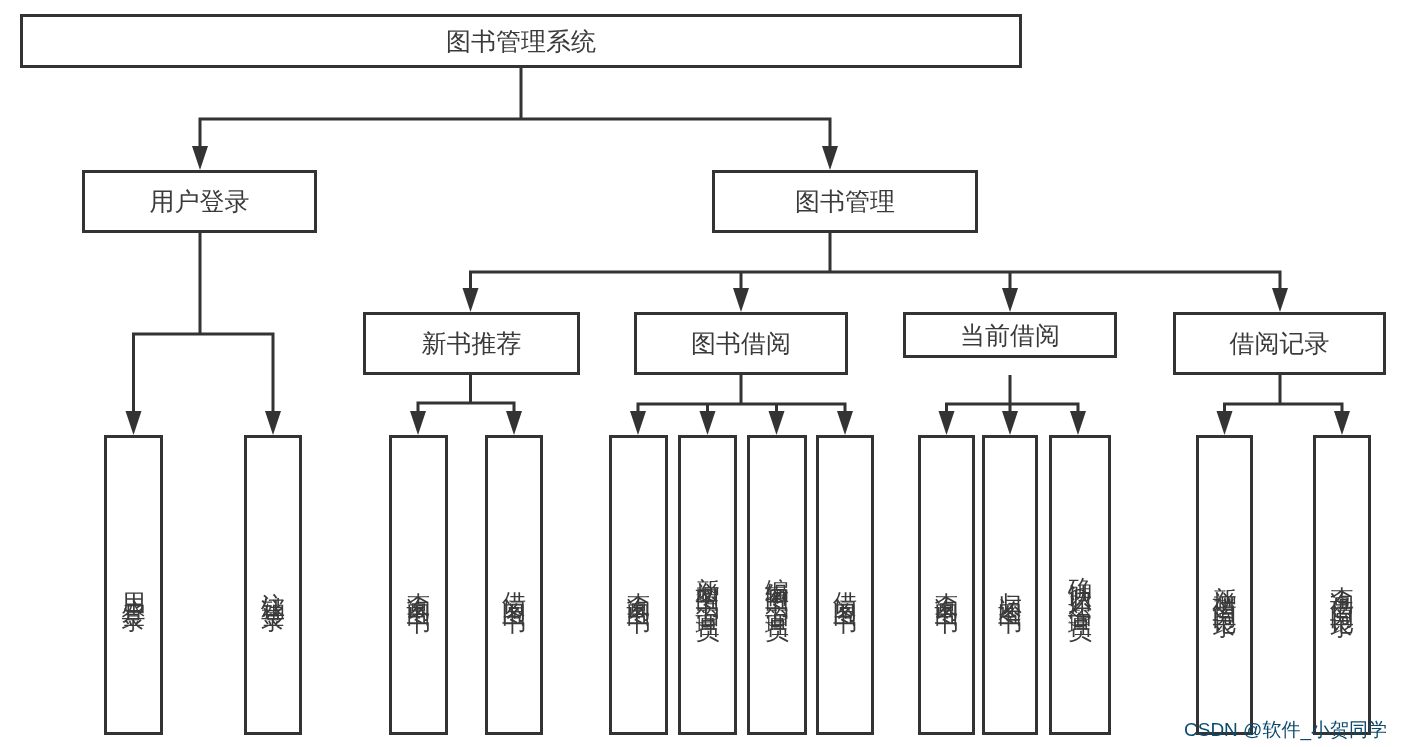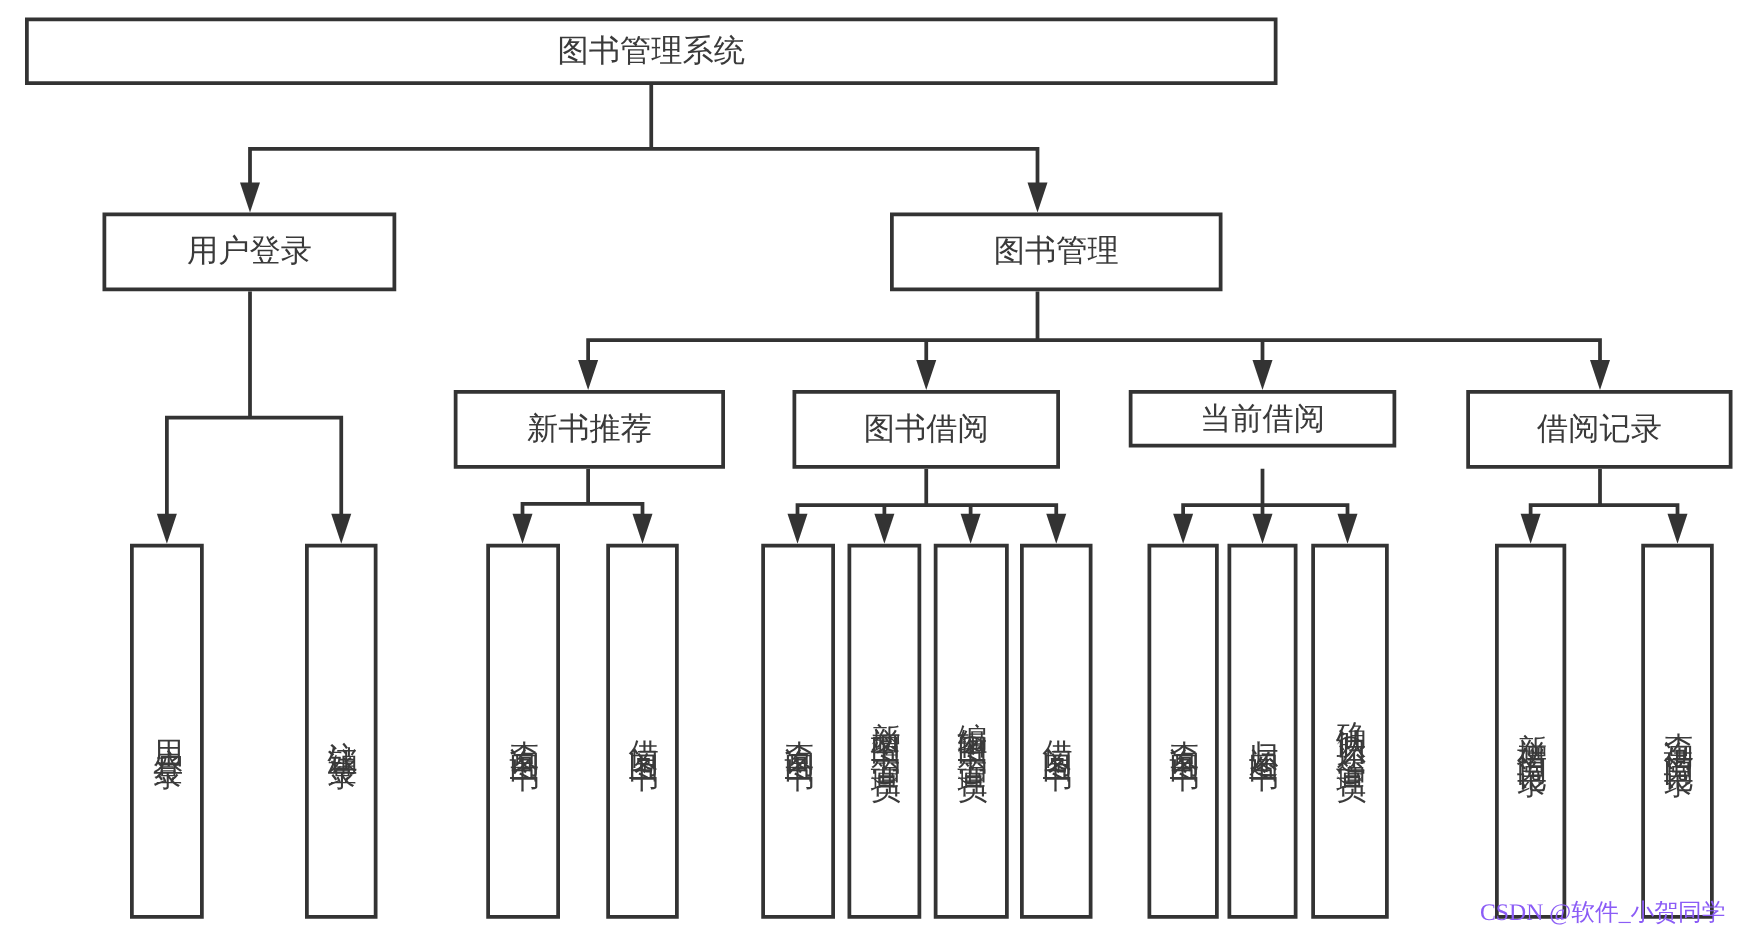--- a/index.html
+++ b/index.html
@@ -8,7 +8,7 @@
     width: 1405px;
     height: 747px;
     background: #ffffff;
-    font-family: Liberation Serif, serif;
+    font-family: Liberation Sans, sans-serif;
     overflow: hidden;
   }
   .connectors {

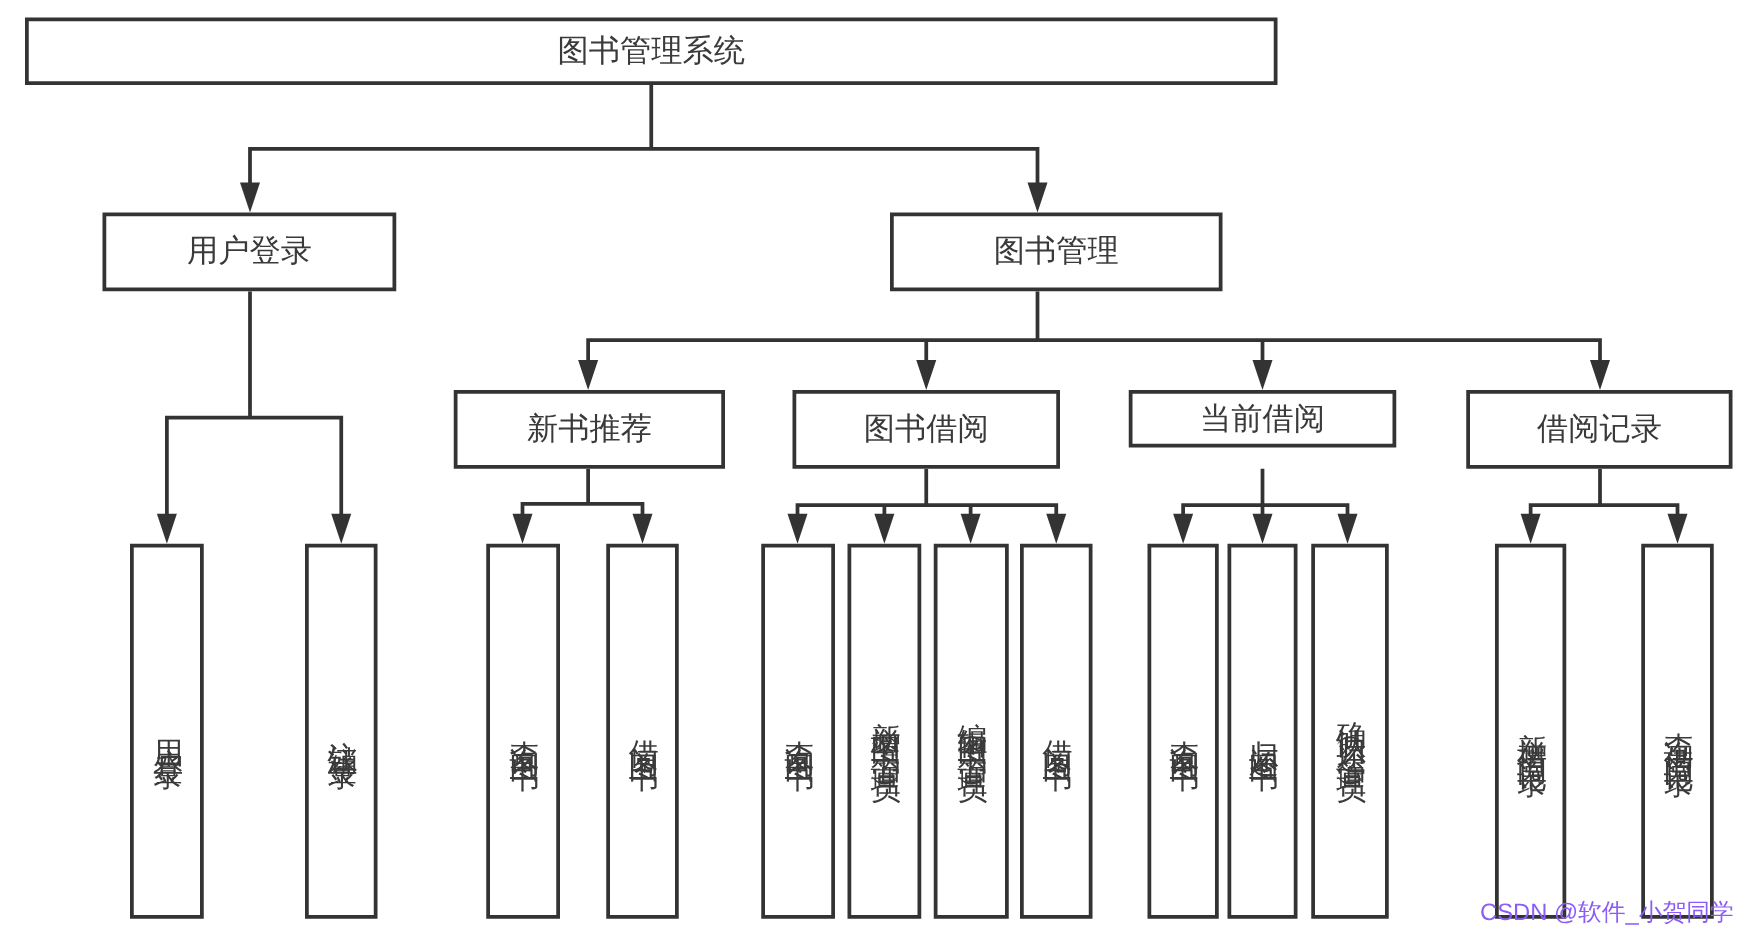--- a/index.html
+++ b/index.html
@@ -43,7 +43,7 @@
     left: 1184px;
     top: 717px;
     font-size: 19px;
-    color: #8b5cf6;
+    color: #0c4a6e;
     white-space: nowrap;
     z-index: 5;
   }

